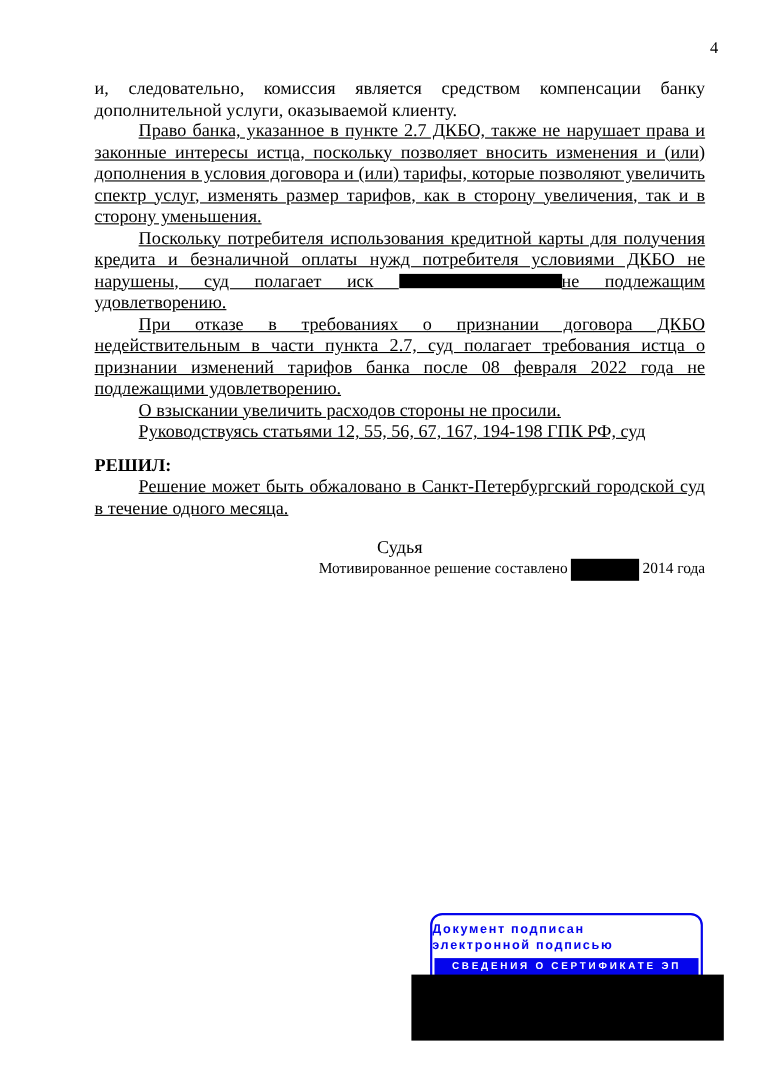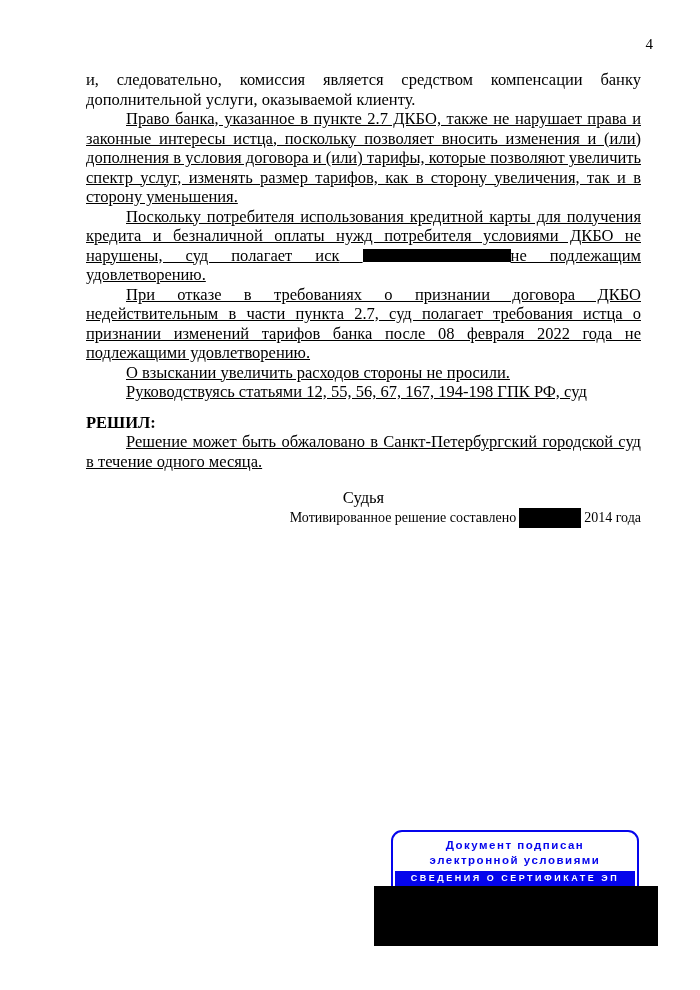--- a/index.html
+++ b/index.html
@@ -48,7 +48,7 @@
     z-index: 1; overflow: hidden;
   }
   .stamp-title {
-    margin-top: 6px; text-align: center;
+    margin-top: 6px; 
     color: var(--stamp-blue); font-weight: bold;
     font-size: 11.5px; line-height: 15px; letter-spacing: 1.5px;
     white-space: nowrap;

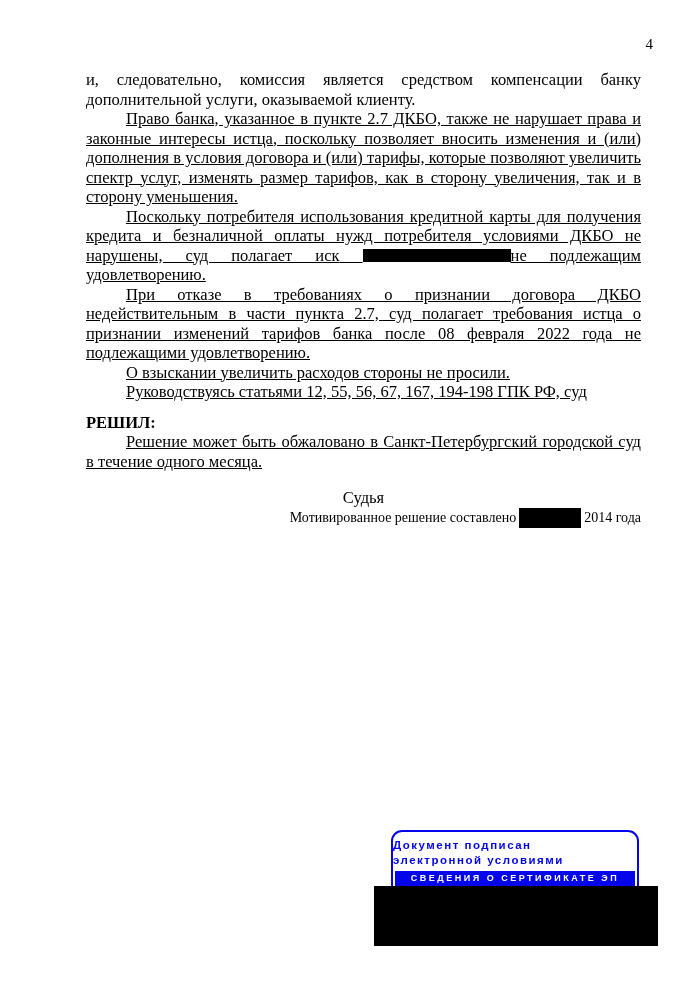--- a/index.html
+++ b/index.html
@@ -97,7 +97,7 @@
   <div class="stamp">
     <div class="stamp-title">
       <div>Документ подписан</div>
-      <div>электронной условиями</div>
+      <div>электронной подписью</div>
     </div>
     <div class="stamp-bar">СВЕДЕНИЯ О СЕРТИФИКАТЕ ЭП</div>
   </div>

